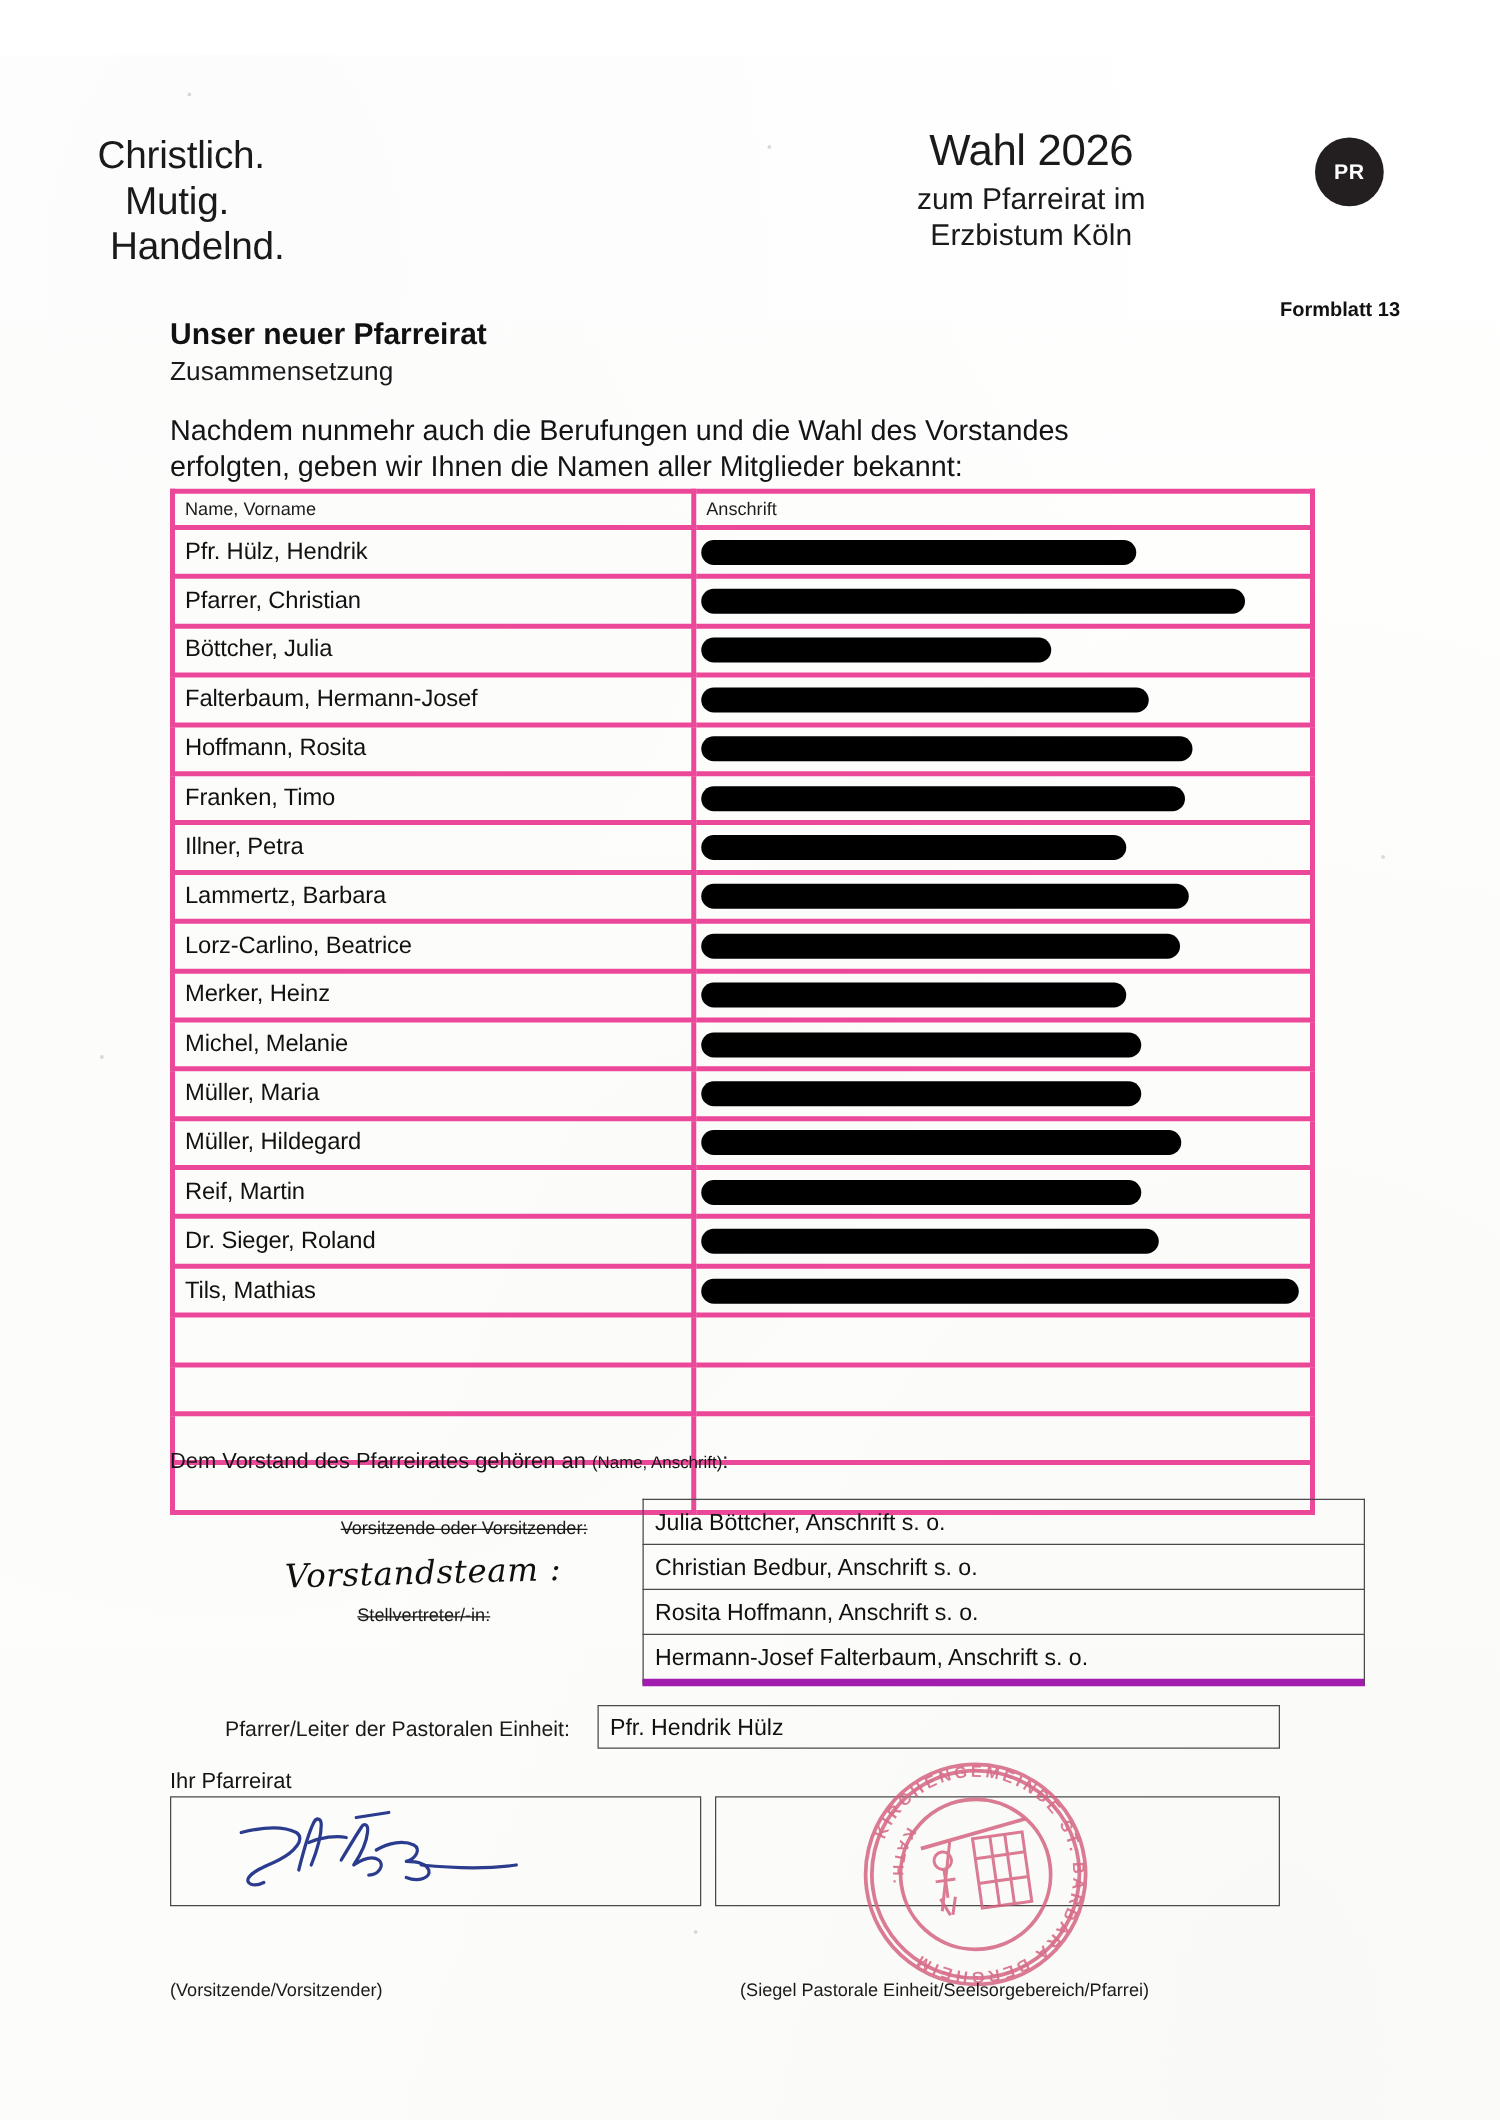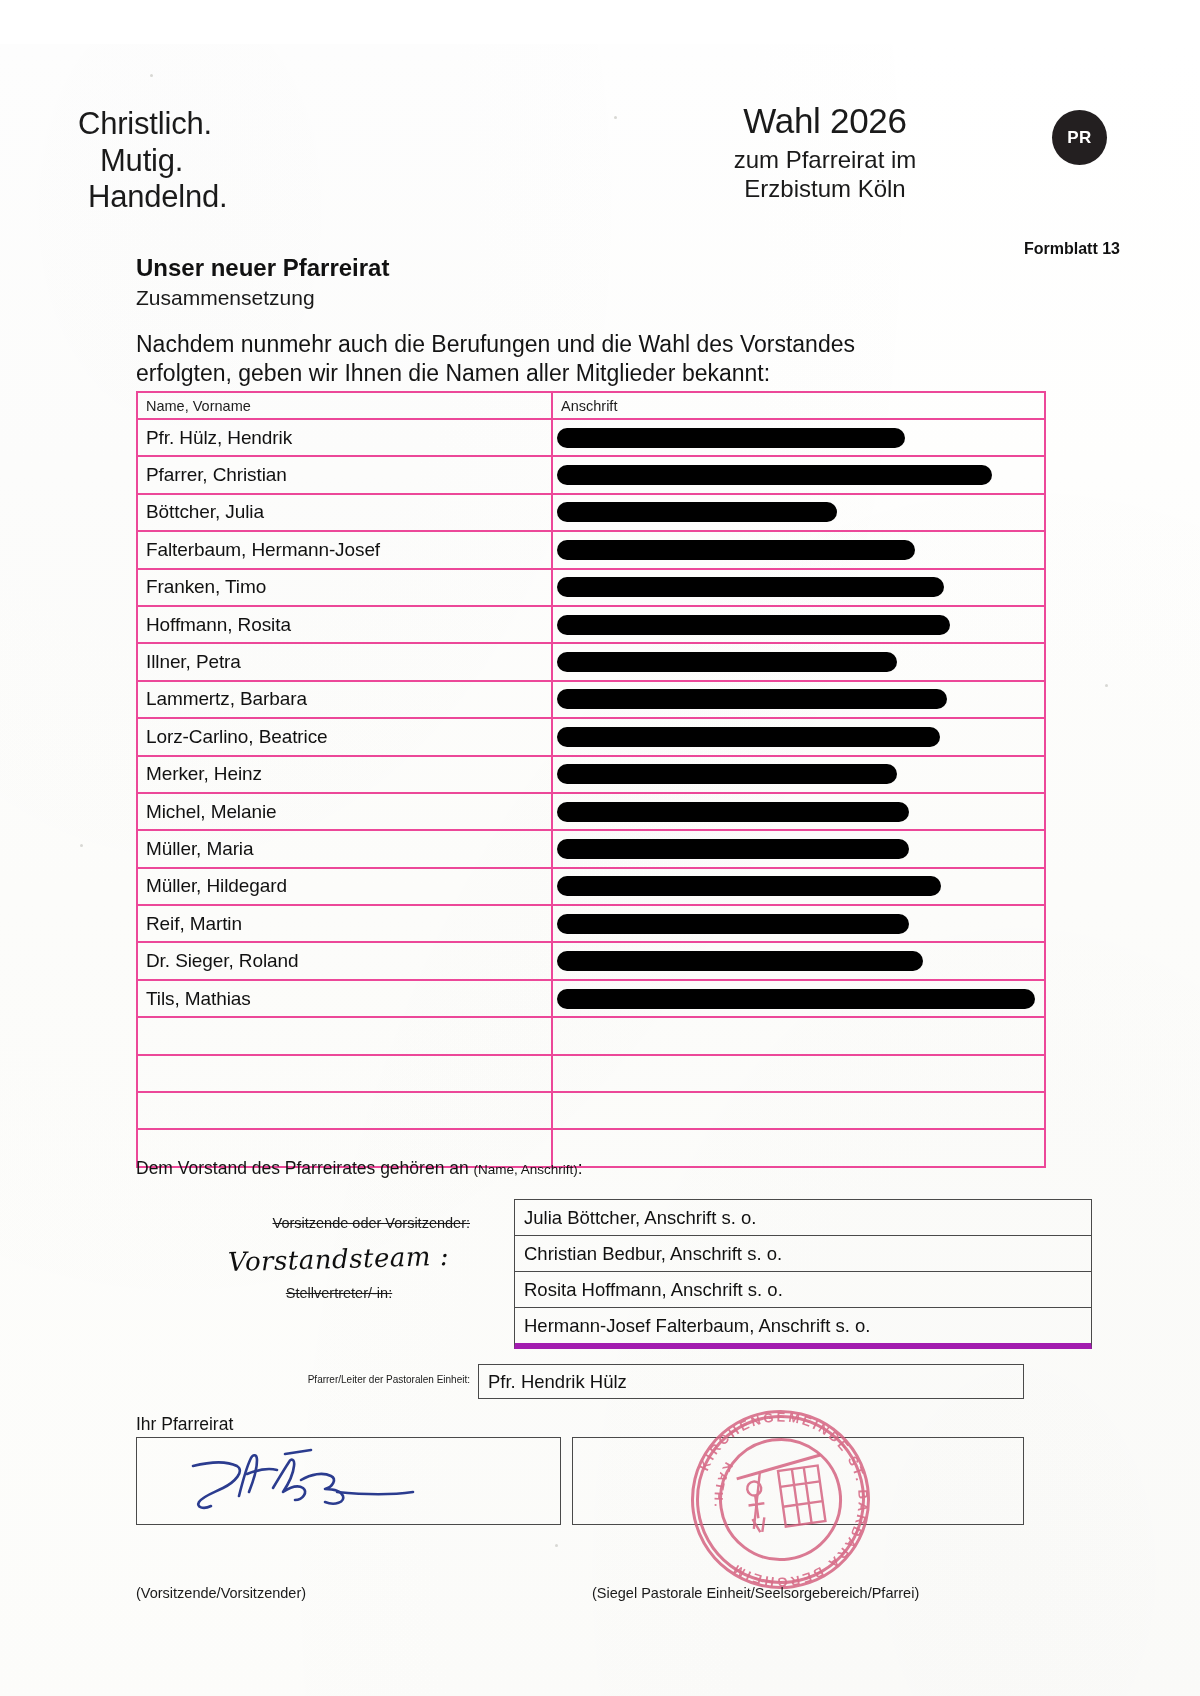--- a/index.html
+++ b/index.html
@@ -130,7 +130,7 @@
     table-layout: fixed;
   }
   .members-table td {
-    border: 2px solid #ec4899;
+    border: 4px solid #ec4899;
     height: 35.4px;
     padding: 0 0 0 8px;
     vertical-align: middle;

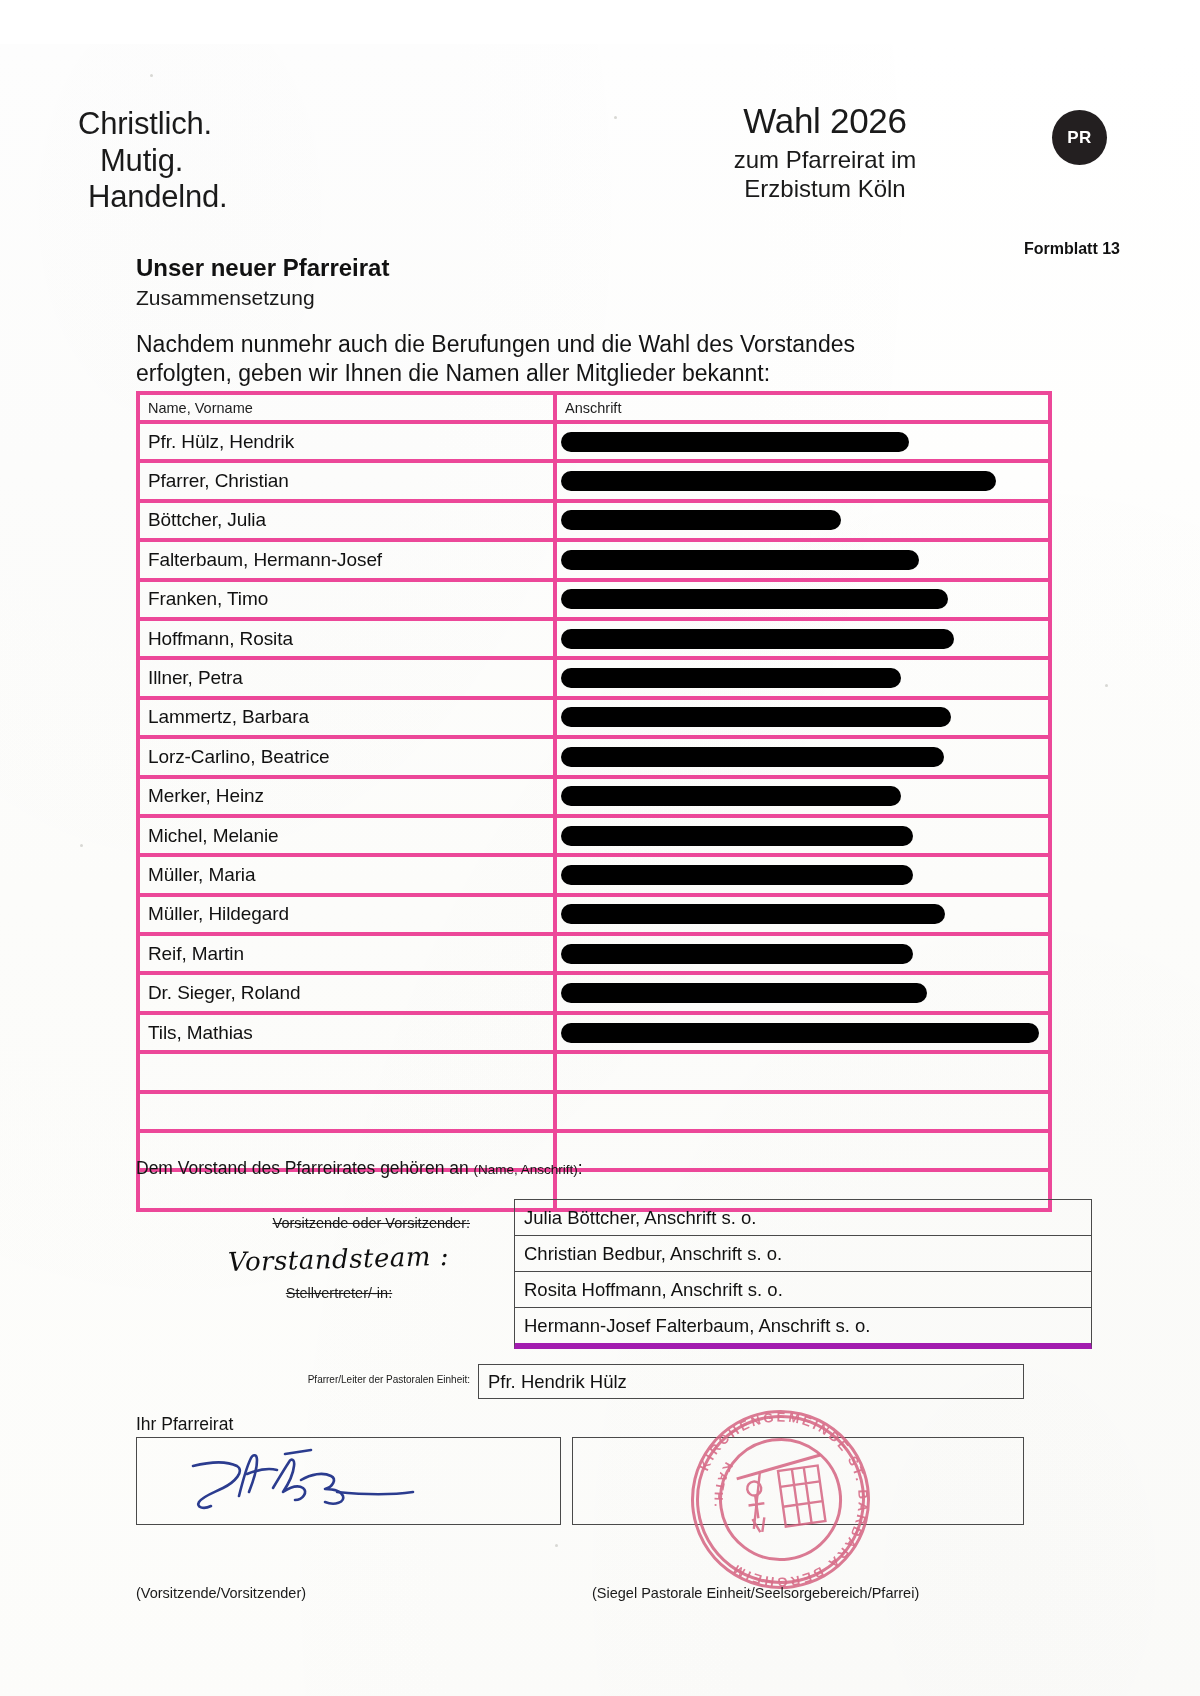--- a/index.html
+++ b/index.html
@@ -360,15 +360,15 @@
           </td>
         </tr>
         <tr>
+          <td class="col-name"><span class="nm">Hoffmann, Rosita</span></td>
+          <td class="col-addr">
+            <div class="redaction" style="width: 393px;"></div>
+          </td>
+        </tr>
+        <tr>
           <td class="col-name"><span class="nm">Franken, Timo</span></td>
           <td class="col-addr">
             <div class="redaction" style="width: 387px;"></div>
-          </td>
-        </tr>
-        <tr>
-          <td class="col-name"><span class="nm">Hoffmann, Rosita</span></td>
-          <td class="col-addr">
-            <div class="redaction" style="width: 393px;"></div>
           </td>
         </tr>
         <tr>

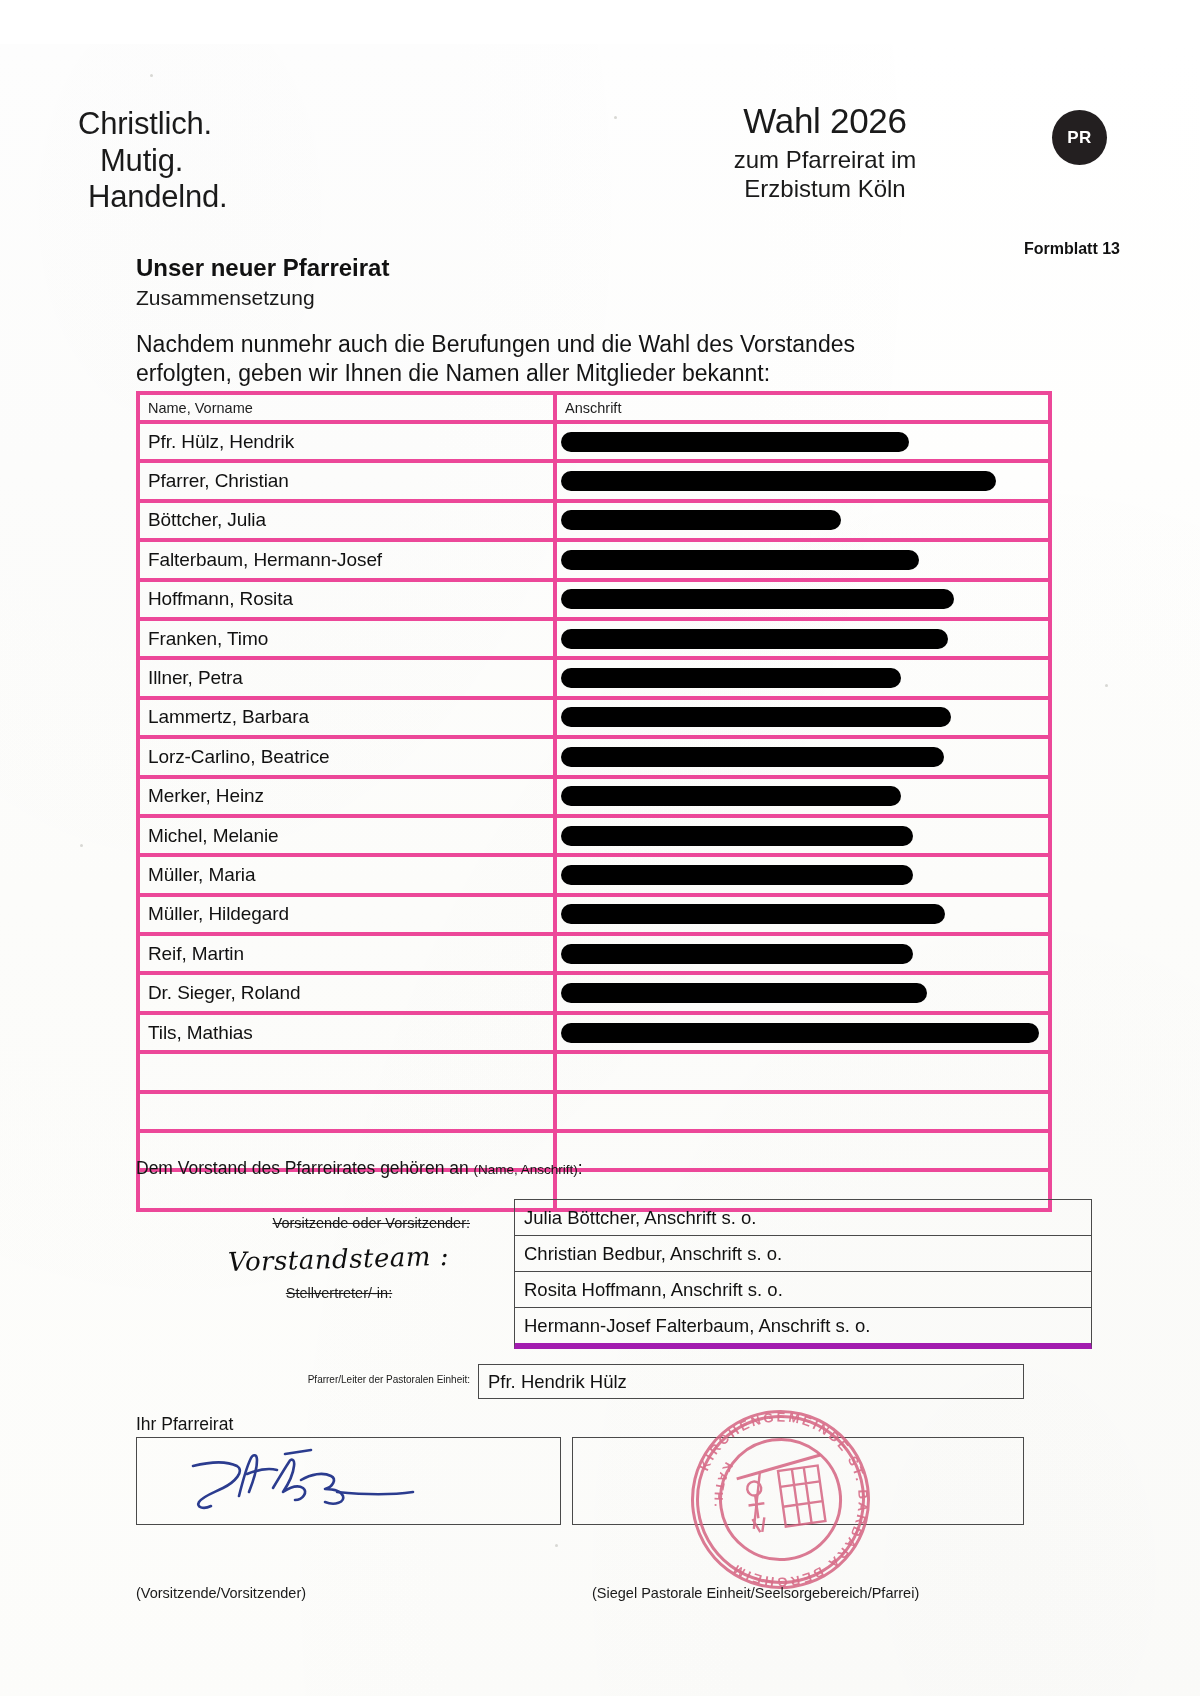--- a/index.html
+++ b/index.html
@@ -235,8 +235,7 @@
     left: 180px;
     top: 1330px;
     width: 290px;
-    text-align: right;
-    font-size: 10px;
+    font-size: 17px;
     color: #1a1a1a;
     white-space: nowrap;
   }

